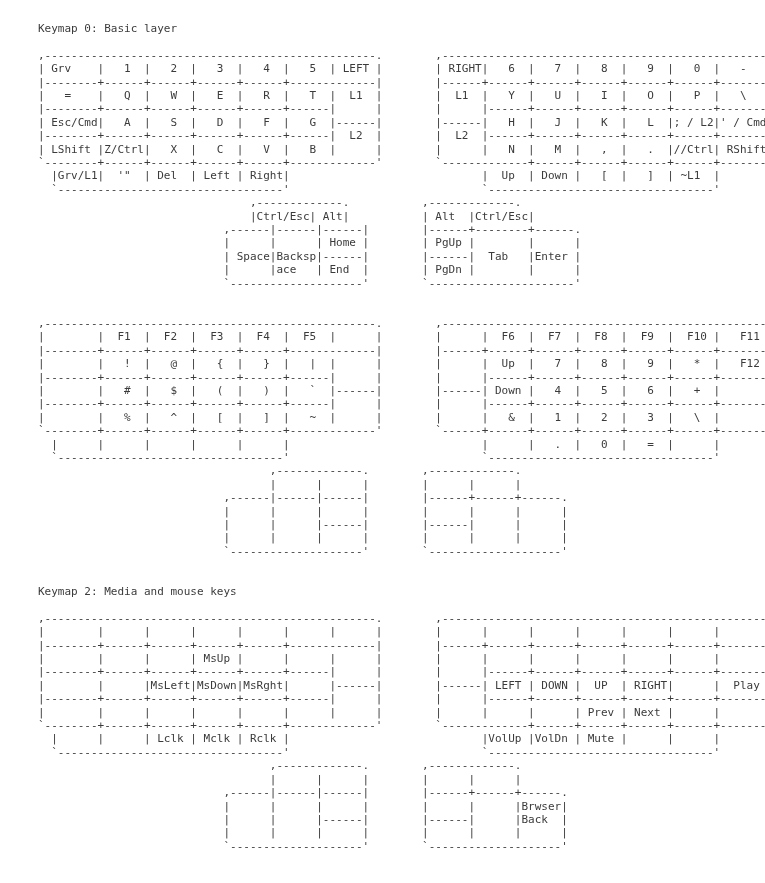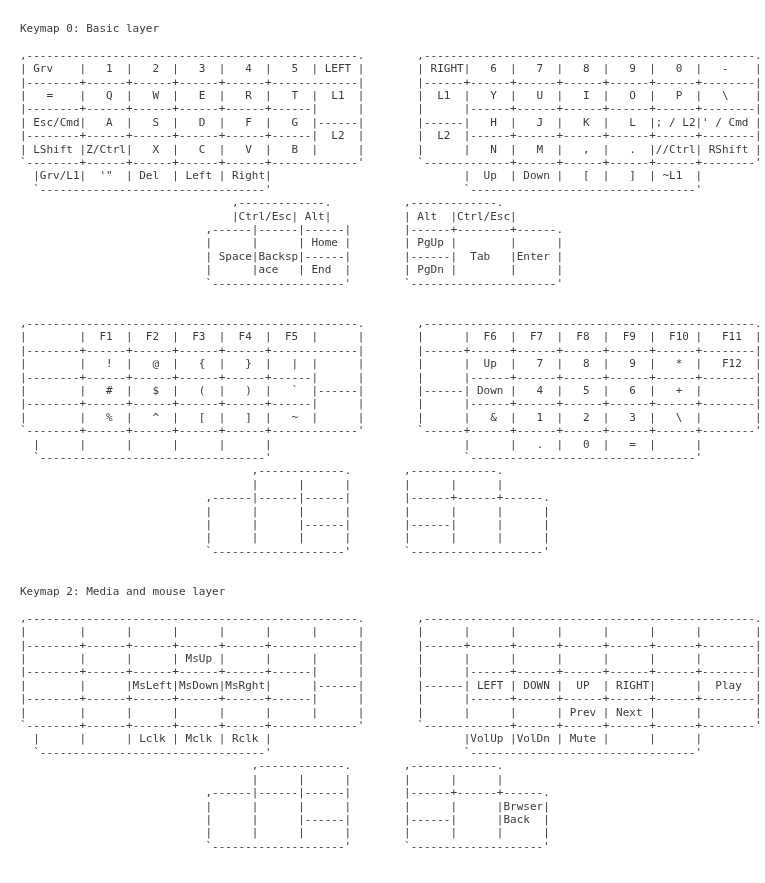--- a/index.html
+++ b/index.html
@@ -16,7 +16,7 @@
     box-sizing: border-box;
     width: 612px;
     height: 883px;
-    padding: 22px 0 0 20px;
+    padding: 22px 0 0 38px;
     font-family: "DejaVu Sans Mono", "Liberation Mono", monospace;
     font-size: 11px;
     line-height: 13.4px;

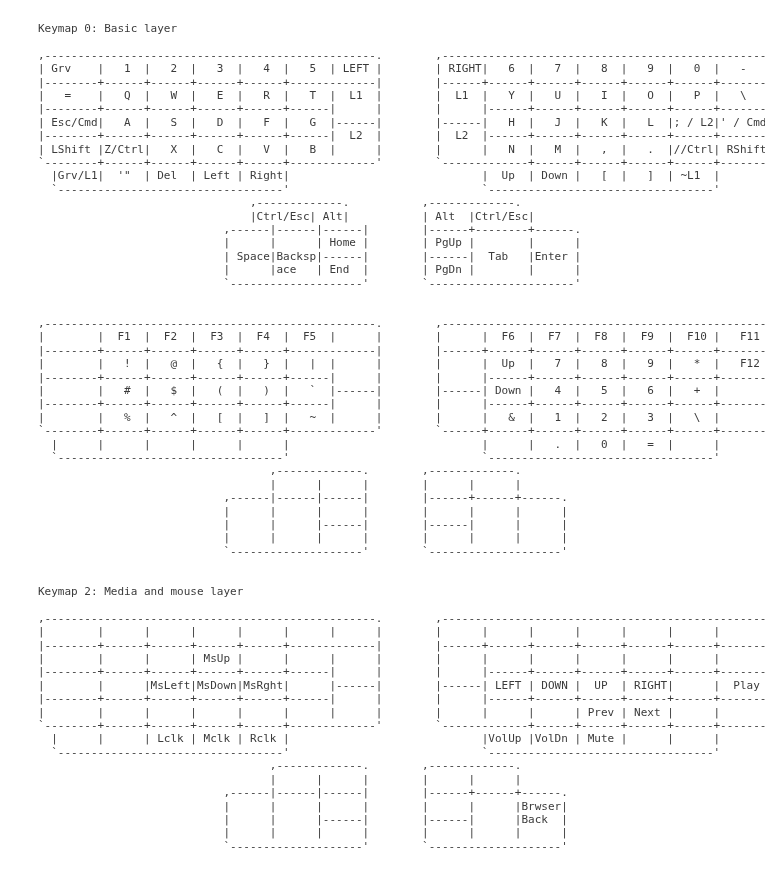--- a/index.html
+++ b/index.html
@@ -91,7 +91,7 @@
   </section>
 
   <section class="keymap-section">
-    <div class="keymap-title">Keymap 2: Media and mouse layer</div>
+    <div class="keymap-title">Keymap 2: Media and mouse keys</div>
     <pre class="keymap-art">,--------------------------------------------------.        ,--------------------------------------------------.
 |        |      |      |      |      |      |      |        |      |      |      |      |      |      |        |
 |--------+------+------+------+------+-------------|        |------+------+------+------+------+------+--------|

